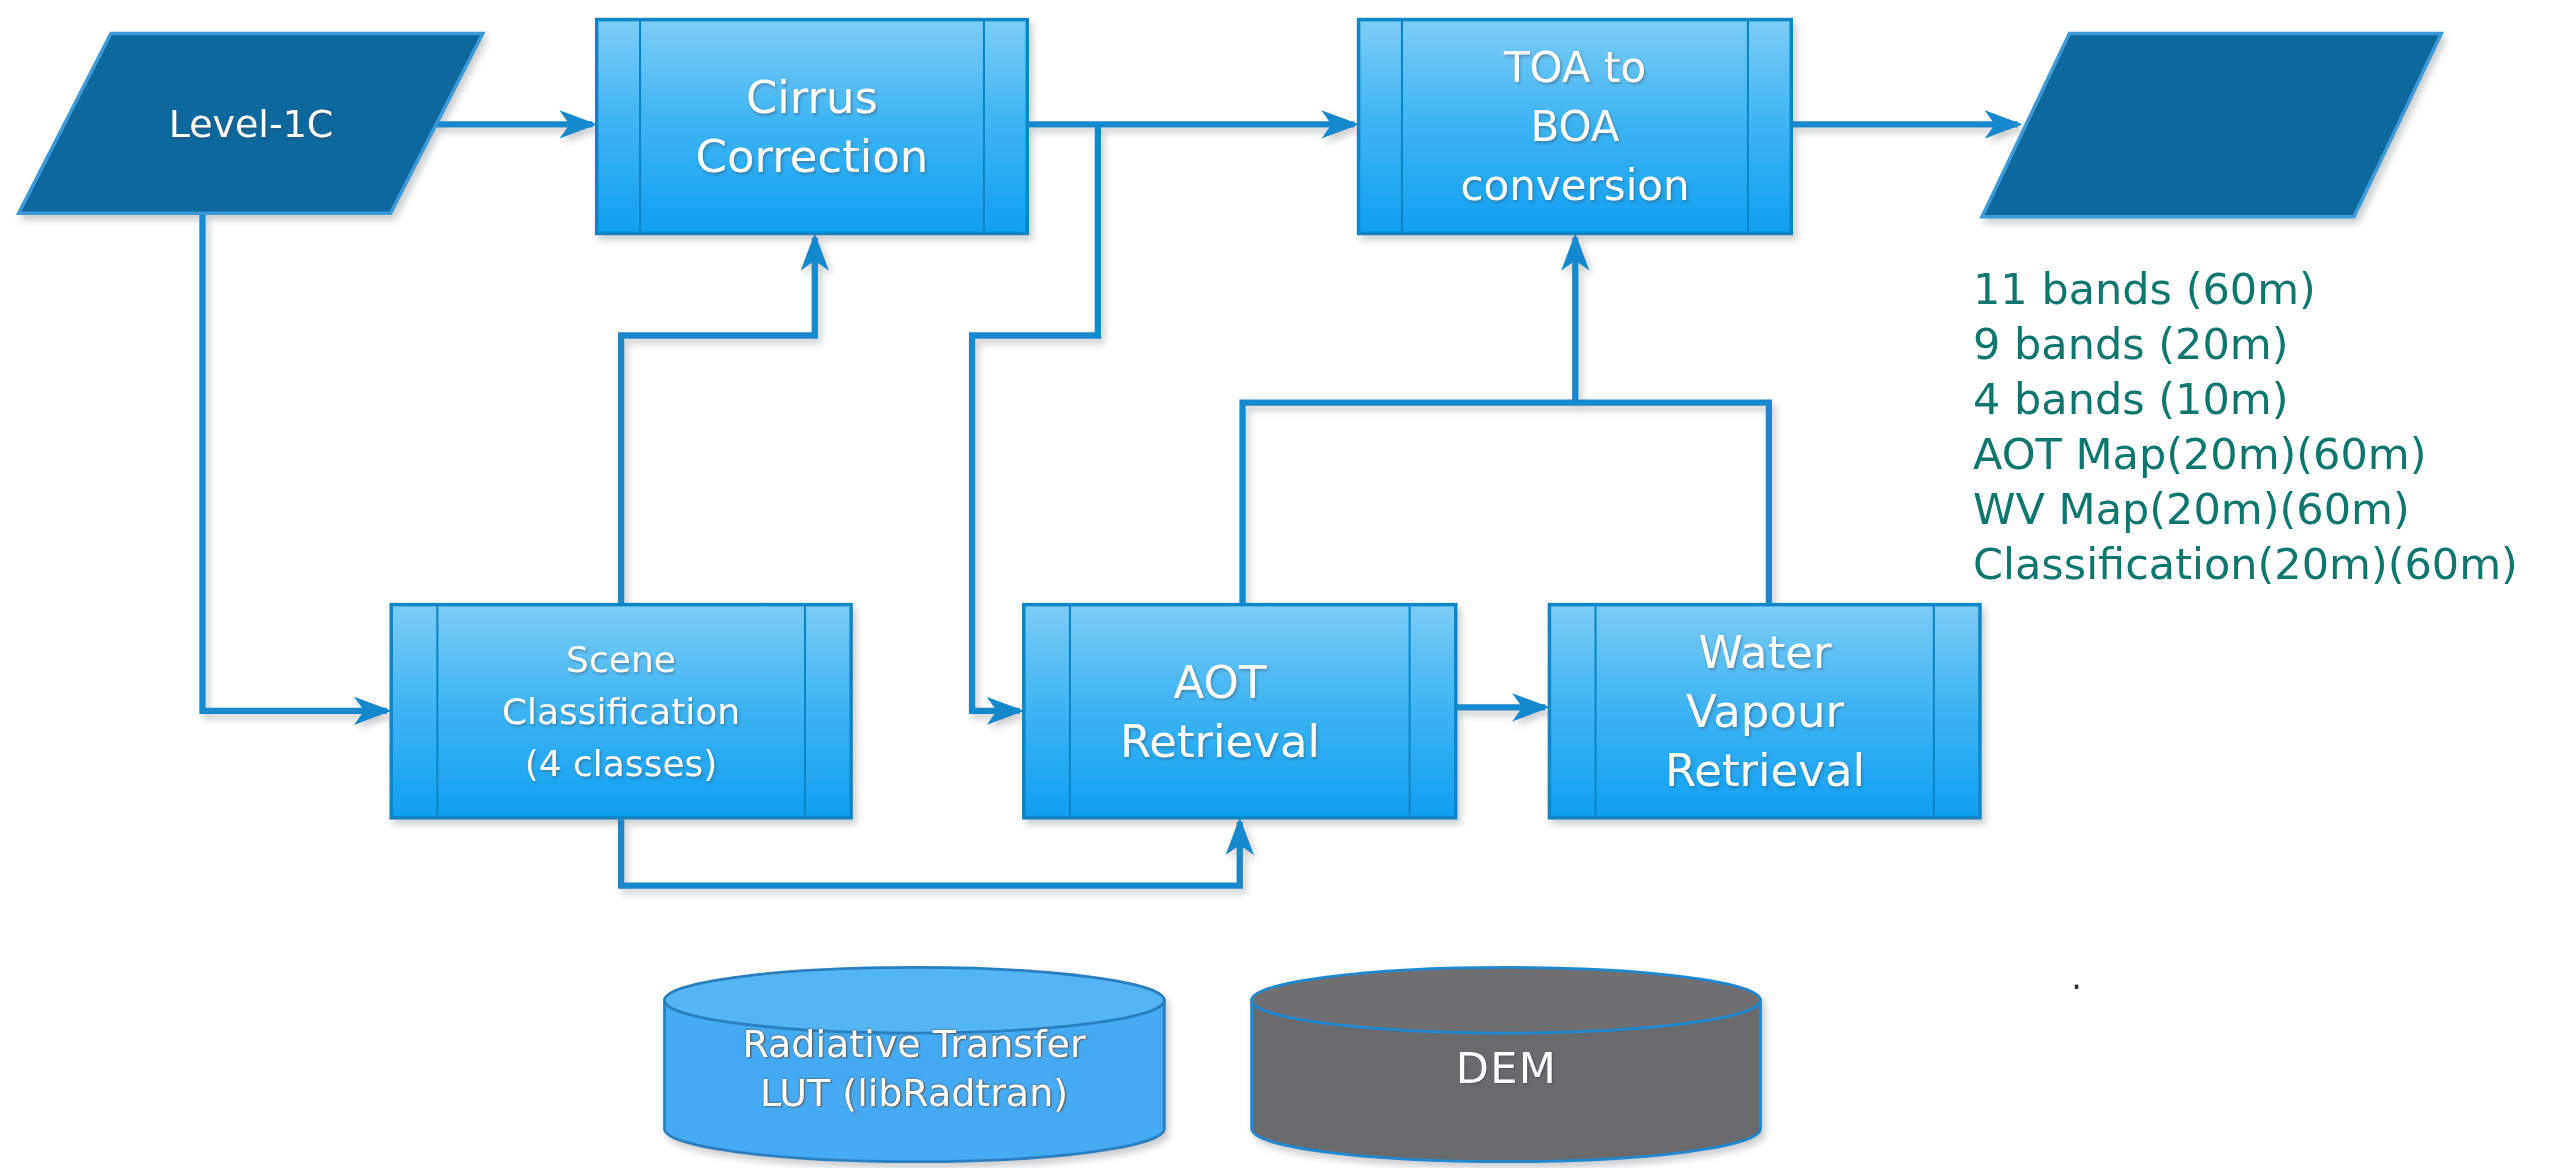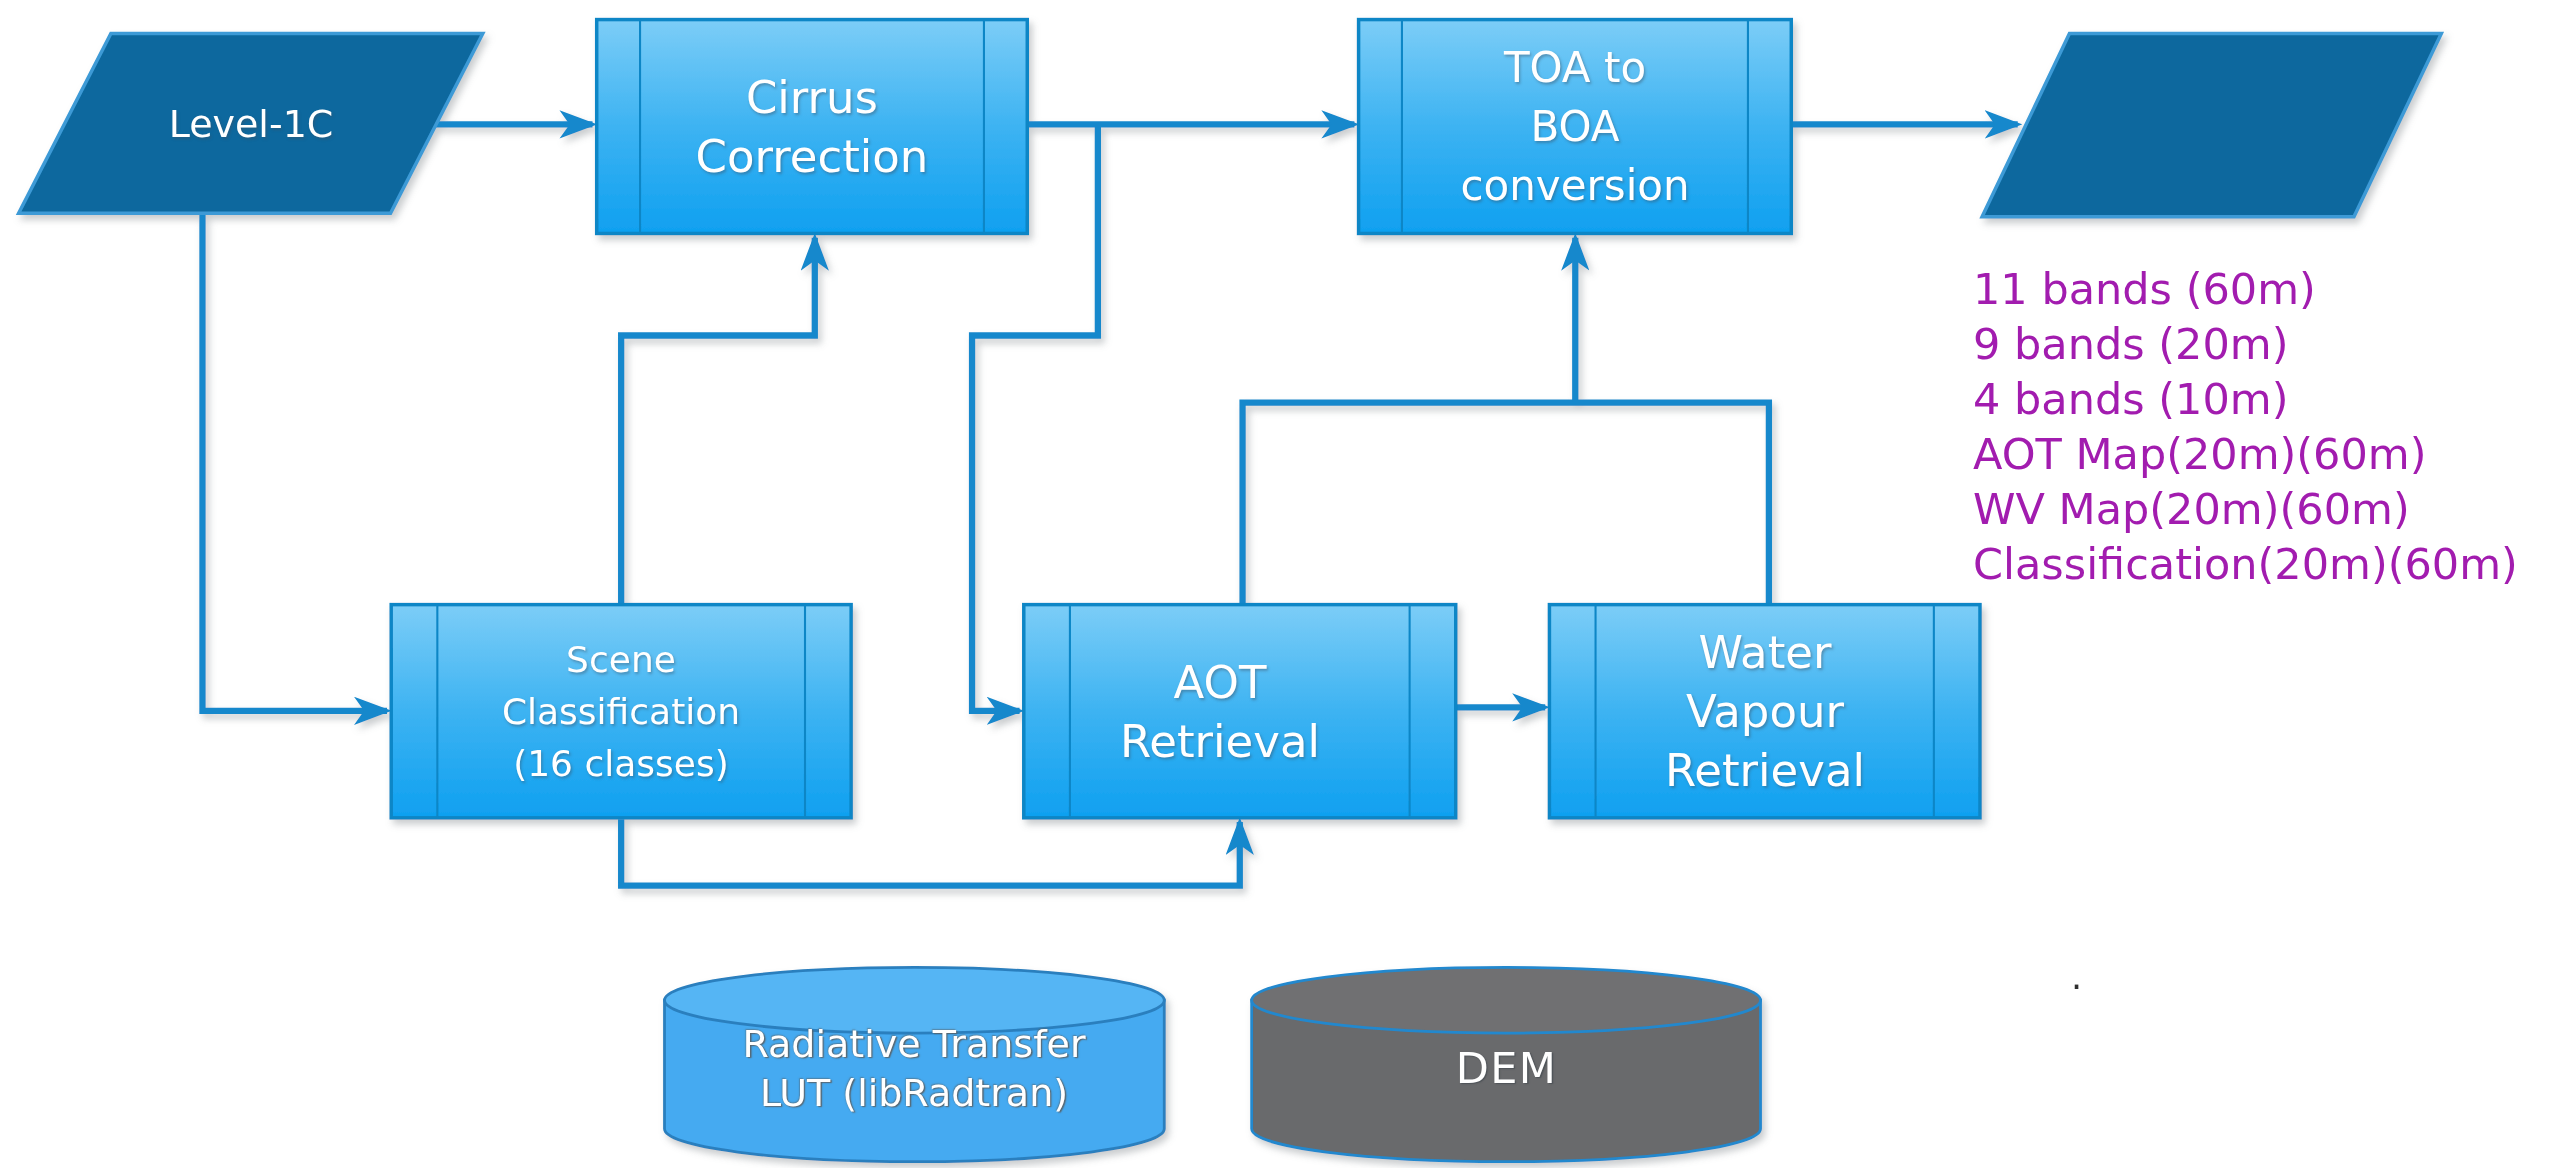--- a/index.html
+++ b/index.html
@@ -23,7 +23,7 @@
     text-shadow:1.4px 1.4px 1.4px #4d5257;}
   .outputs{
     position:absolute;left:1973px;top:262px;width:603px;
-    color:#a21caf;font-size:43px;line-height:55px;white-space:nowrap;
+    color:#0f766e;font-size:43px;line-height:55px;white-space:nowrap;
   }
   .stray-dot{position:absolute;left:2071px;top:957px;color:#2f2f2f;font-size:35px;}
 </style>

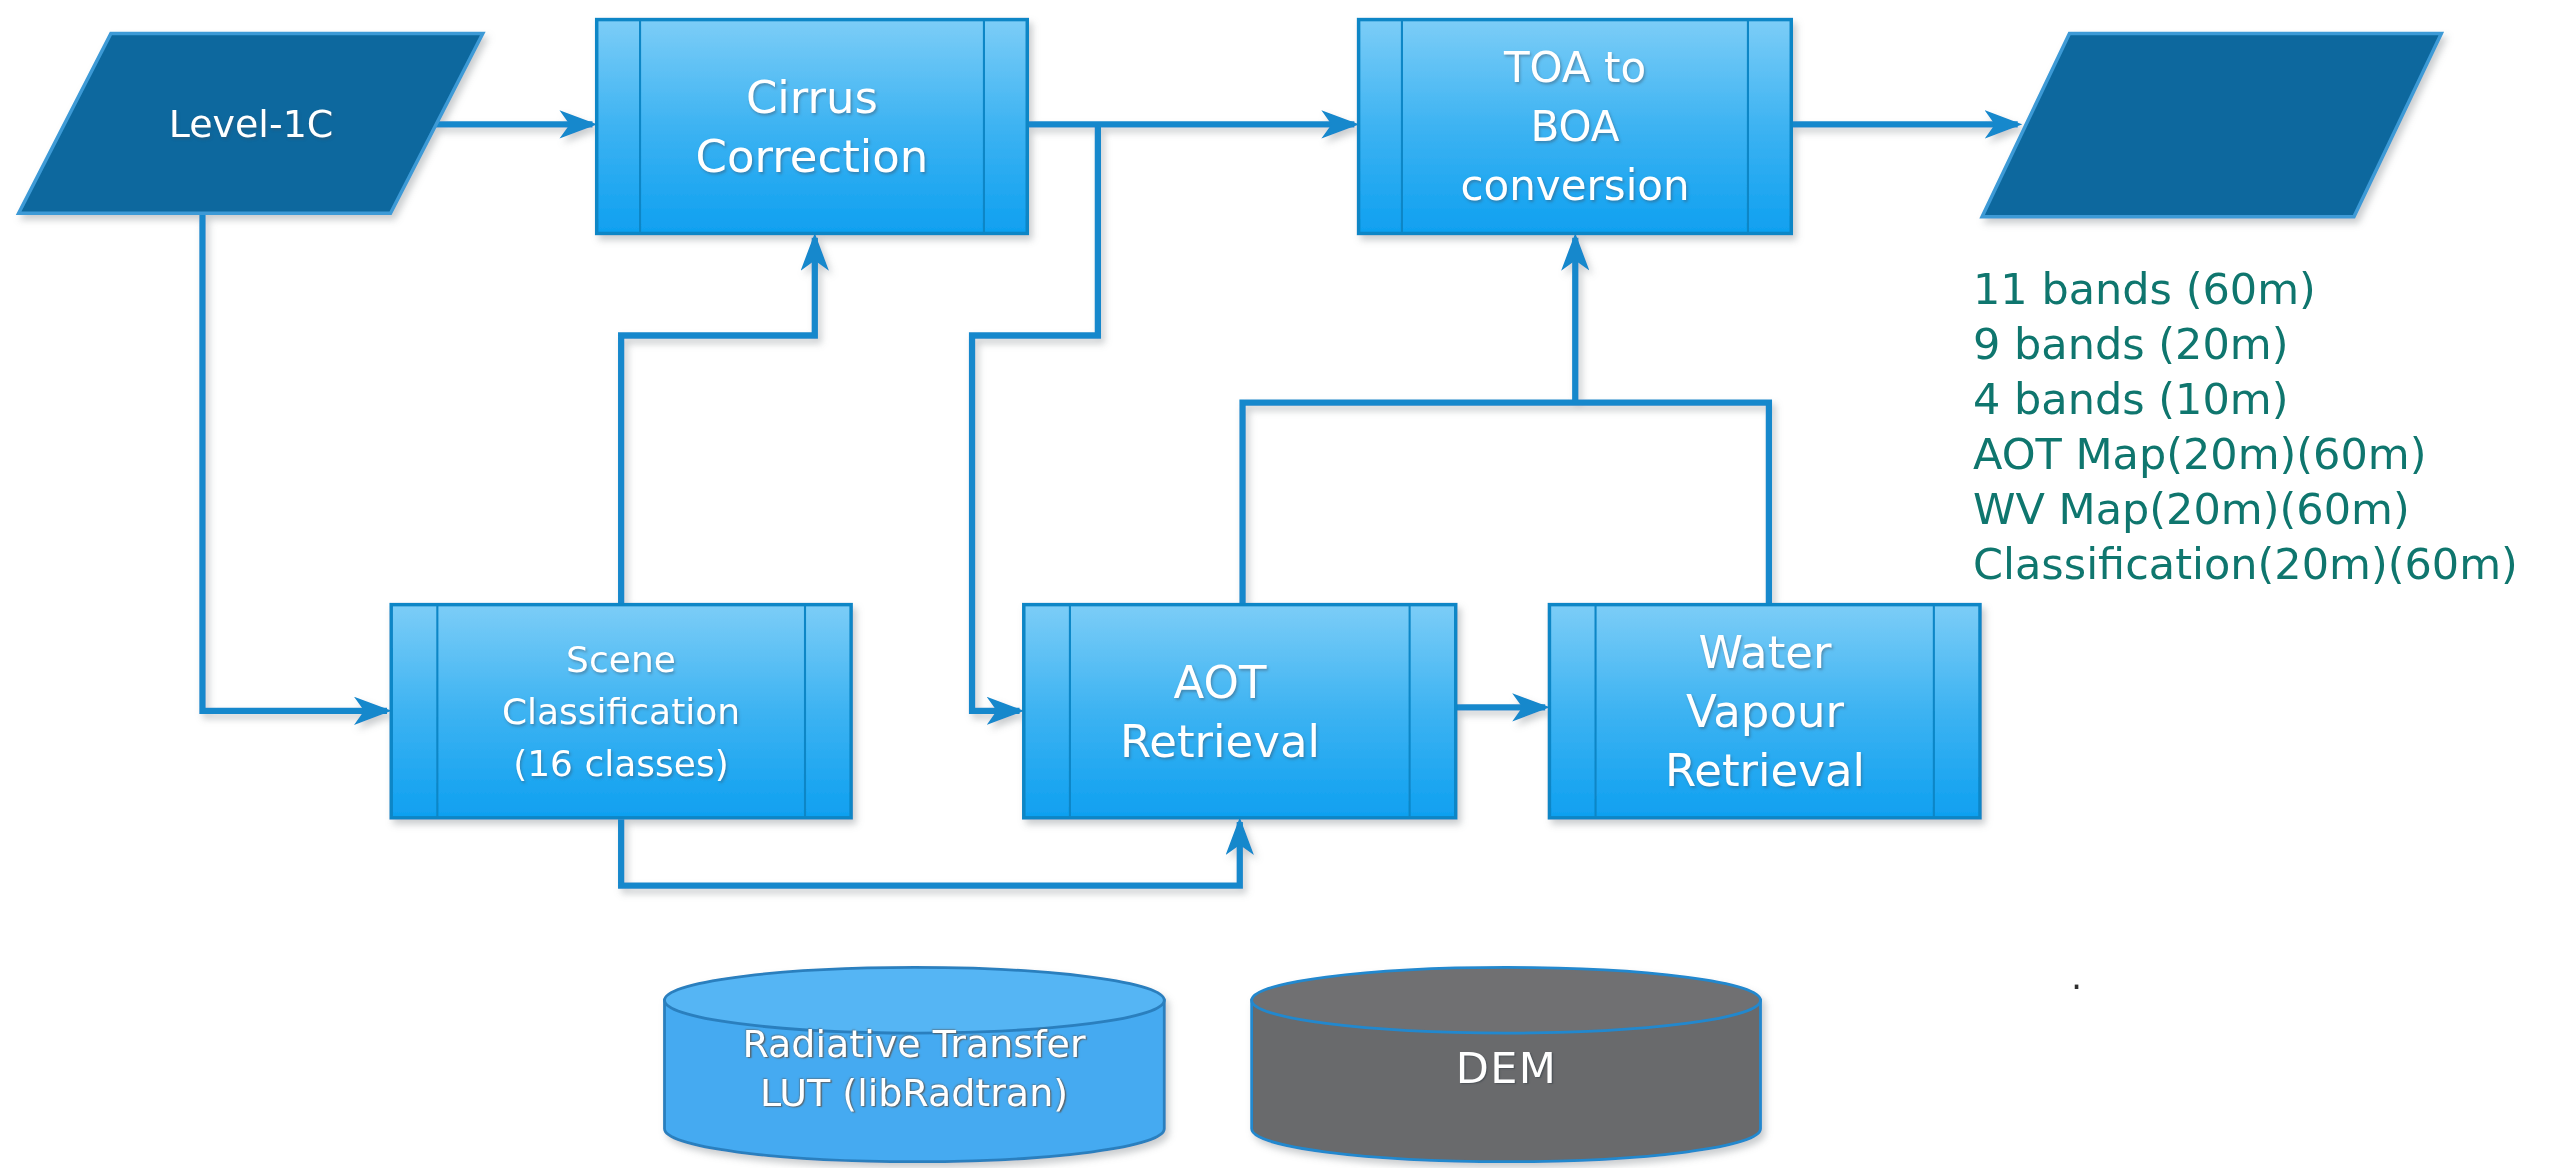--- a/index.html
+++ b/index.html
@@ -124,7 +124,7 @@
 
   <div class="node-label lbl-proc-sm" style="left:437px;top:605px;width:368px;height:213px;">Scene
 Classification
-(16 classes)</div>
+(4 classes)</div>
 
   <div class="node-label lbl-proc" style="left:1070px;top:605px;width:300px;height:213px;">AOT
 Retrieval</div>

